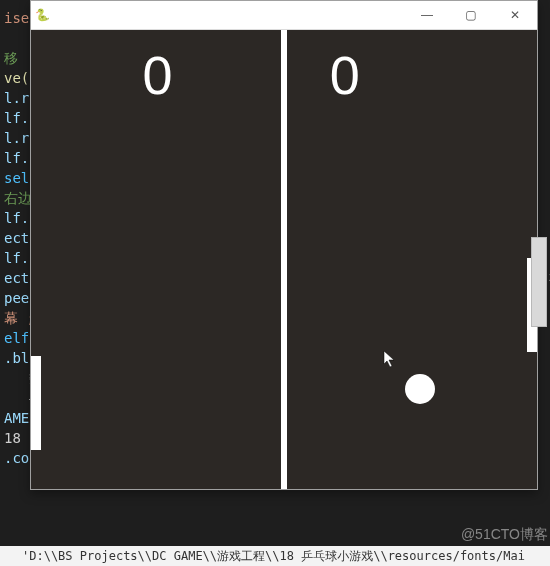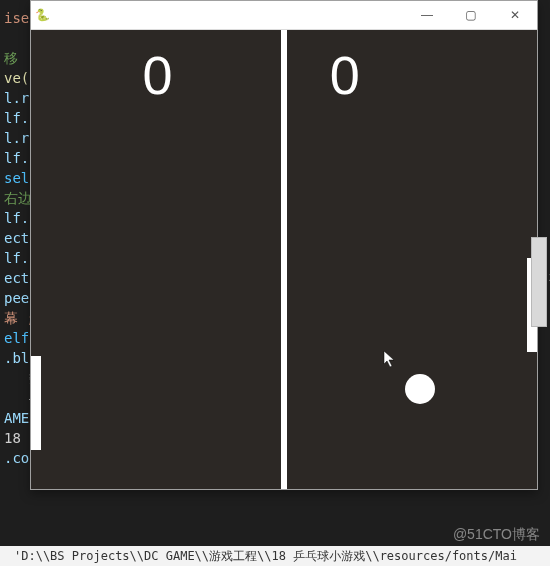--- a/index.html
+++ b/index.html
@@ -163,7 +163,7 @@
 
   .watermark {
     position: absolute;
-    right: 10px;
+    right: 2px;
     bottom: 22px;
     color: rgba(220,220,220,0.55);
     font-size: 14px;

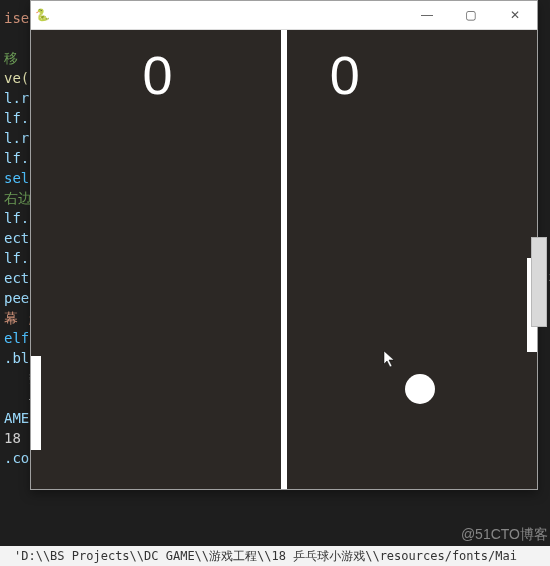--- a/index.html
+++ b/index.html
@@ -40,7 +40,7 @@
     color: #333;
     font-size: 12px;
     line-height: 20px;
-    padding: 0 14px;
+    padding: 0 22px;
     white-space: nowrap;
     overflow: hidden;
     font-family: Consolas, monospace;

